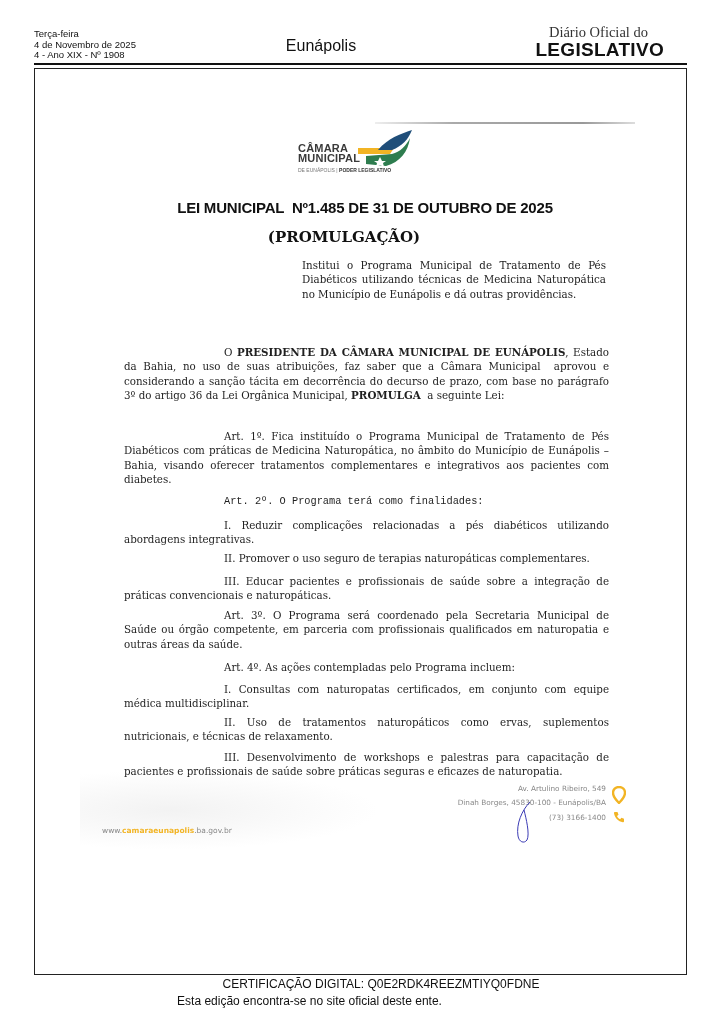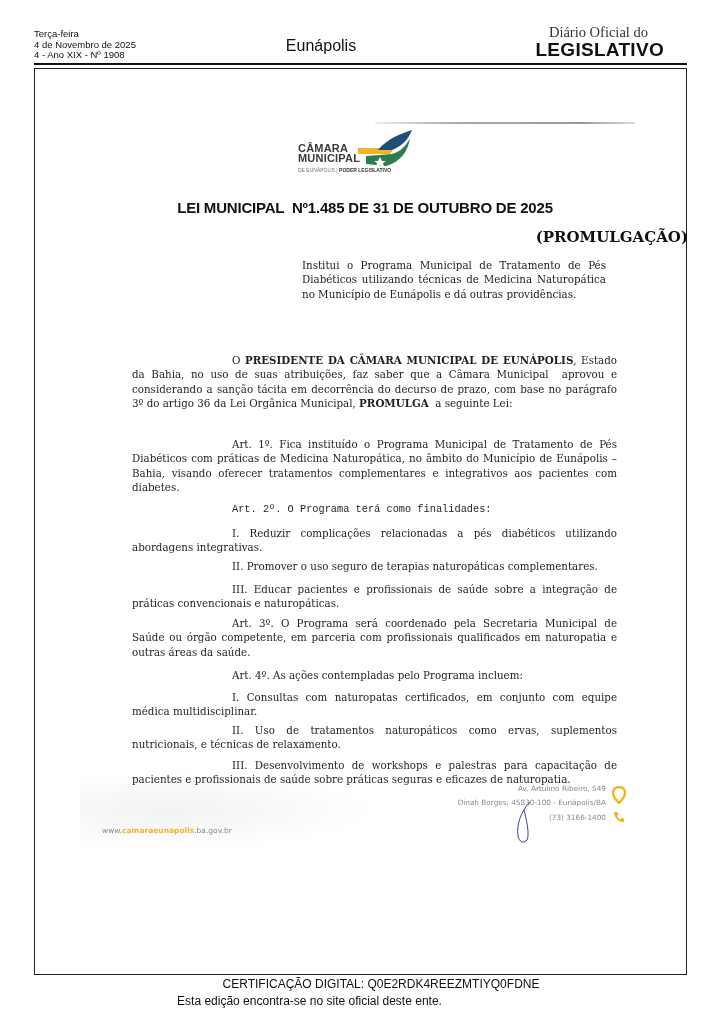--- a/index.html
+++ b/index.html
@@ -26,7 +26,7 @@
   .logo .l3 b { color: #333; }
   .logo svg { position: absolute; left: 0; top: 0; }
   .title1 { position: absolute; left: 4px; width: 722px; top: 199px; text-align: center; font-family: Liberation Sans, sans-serif; font-weight: bold; font-size: 15px; color: #111; letter-spacing: -0.2px; }
-  .title2 { position: absolute; left: 0; width: 688px; top: 228px; text-align: right; font-family: "DejaVu Serif", serif; font-weight: bold; font-size: 15px; color: #111; }
+  .title2 { position: absolute; left: 0; width: 688px; top: 228px; text-align: center; font-family: "DejaVu Serif", serif; font-weight: bold; font-size: 15px; color: #111; }
   .ementa { position: absolute; left: 302px; top: 258px; width: 304px; font-family: "DejaVu Serif", serif; font-size: 10.3px; line-height: 14.3px; text-align: justify; text-align-last: left; color: #222; }
 
   .body { position: absolute; left: 120px; width: 485px; font-family: "DejaVu Serif", serif; font-size: 10.3px; line-height: 14.3px; color: #1f1f1f; }

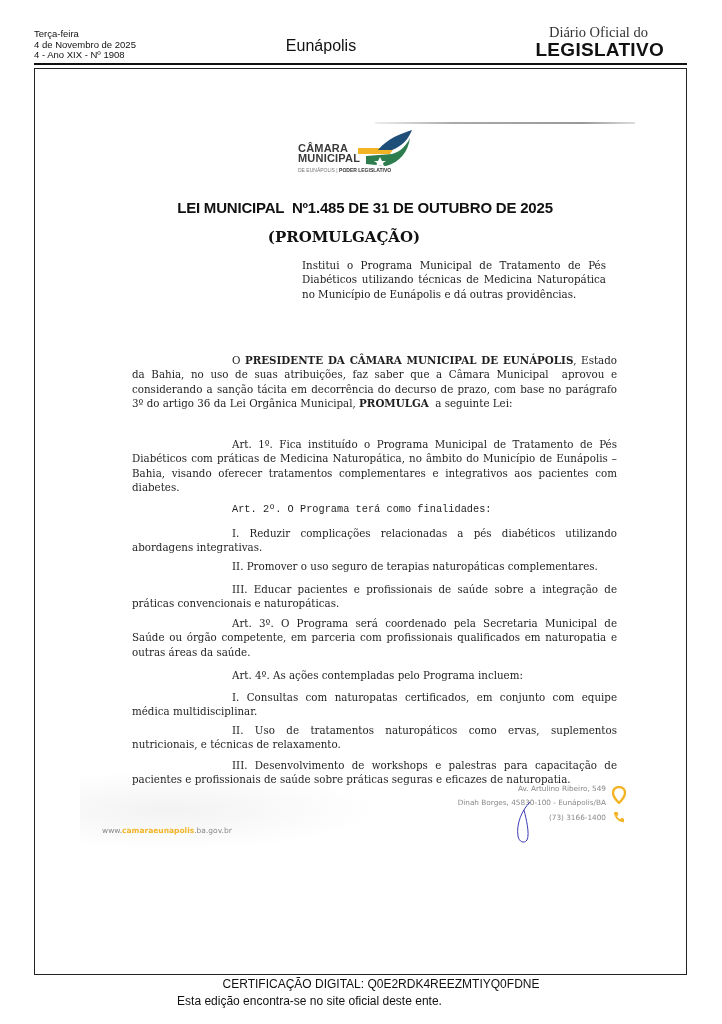--- a/index.html
+++ b/index.html
@@ -30,7 +30,7 @@
   .ementa { position: absolute; left: 302px; top: 258px; width: 304px; font-family: "DejaVu Serif", serif; font-size: 10.3px; line-height: 14.3px; text-align: justify; text-align-last: left; color: #222; }
 
   .body { position: absolute; left: 120px; width: 485px; font-family: "DejaVu Serif", serif; font-size: 10.3px; line-height: 14.3px; color: #1f1f1f; }
-  .para { position: absolute; left: 0; width: 485px; text-align: justify; margin: 12px; }
+  .para { position: absolute; left: 0; width: 485px; text-align: justify; margin: 4px; }
   .indent { text-indent: 100px; }
   .para b { font-weight: bold; }
 

